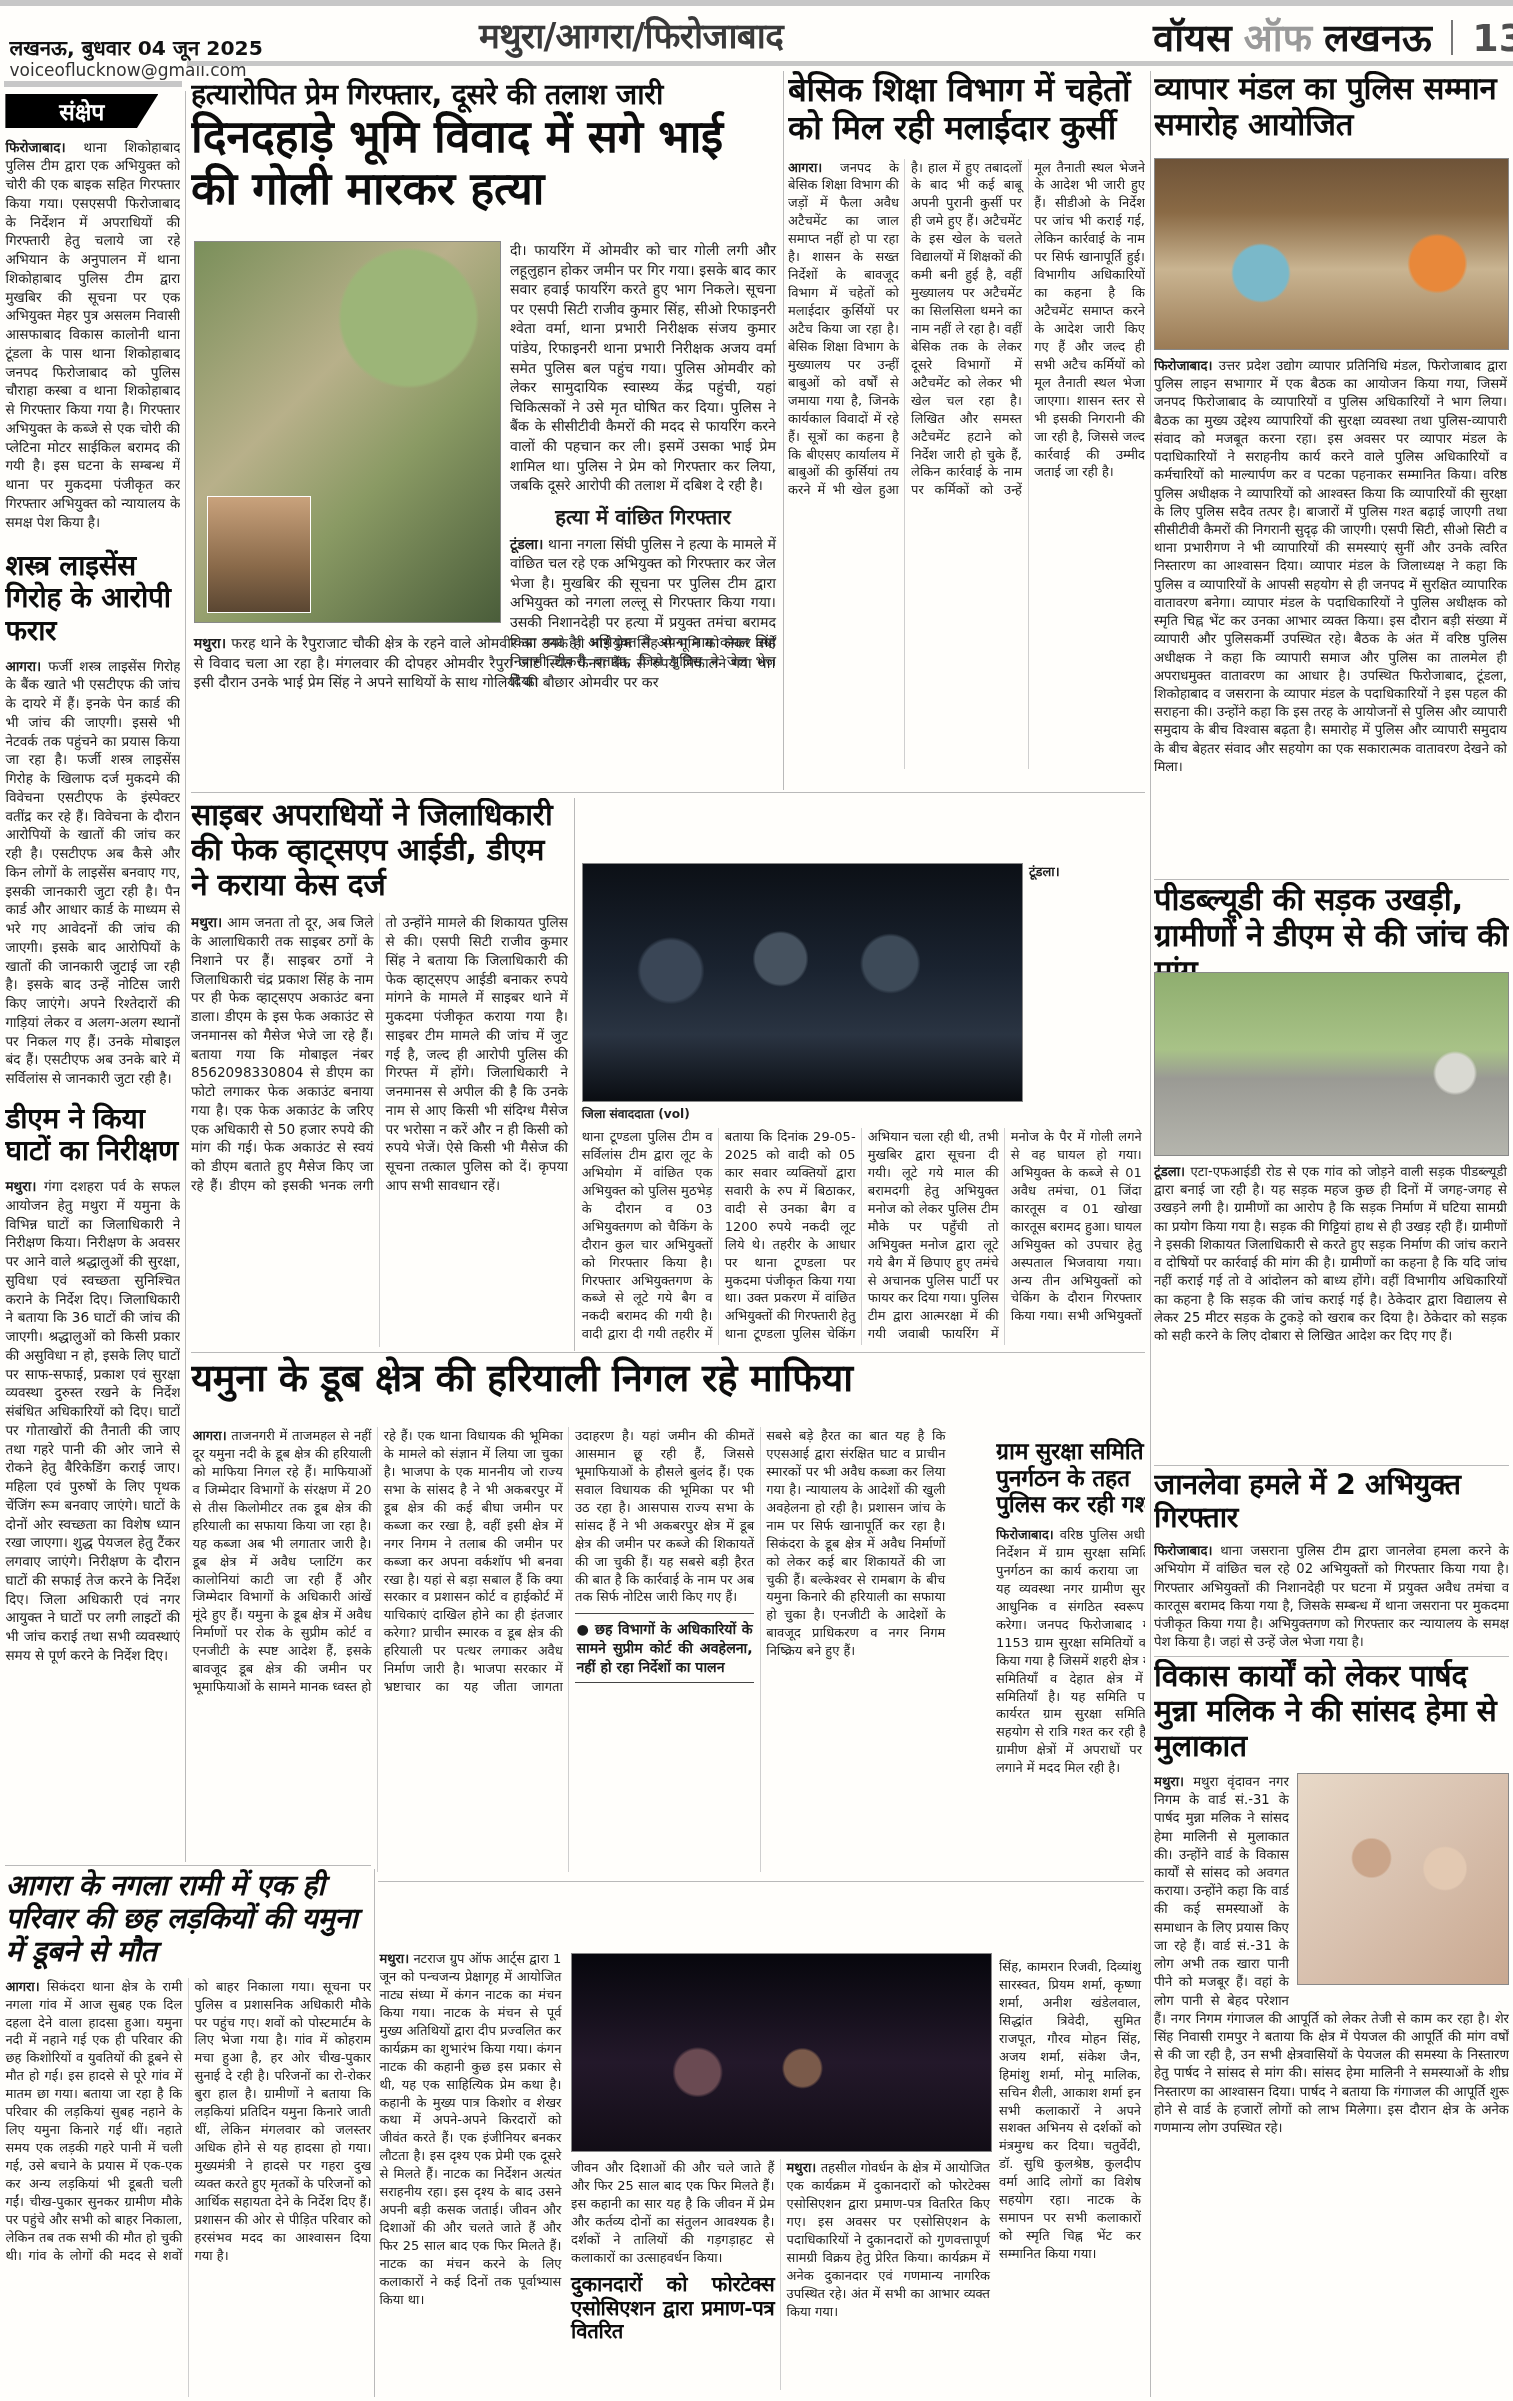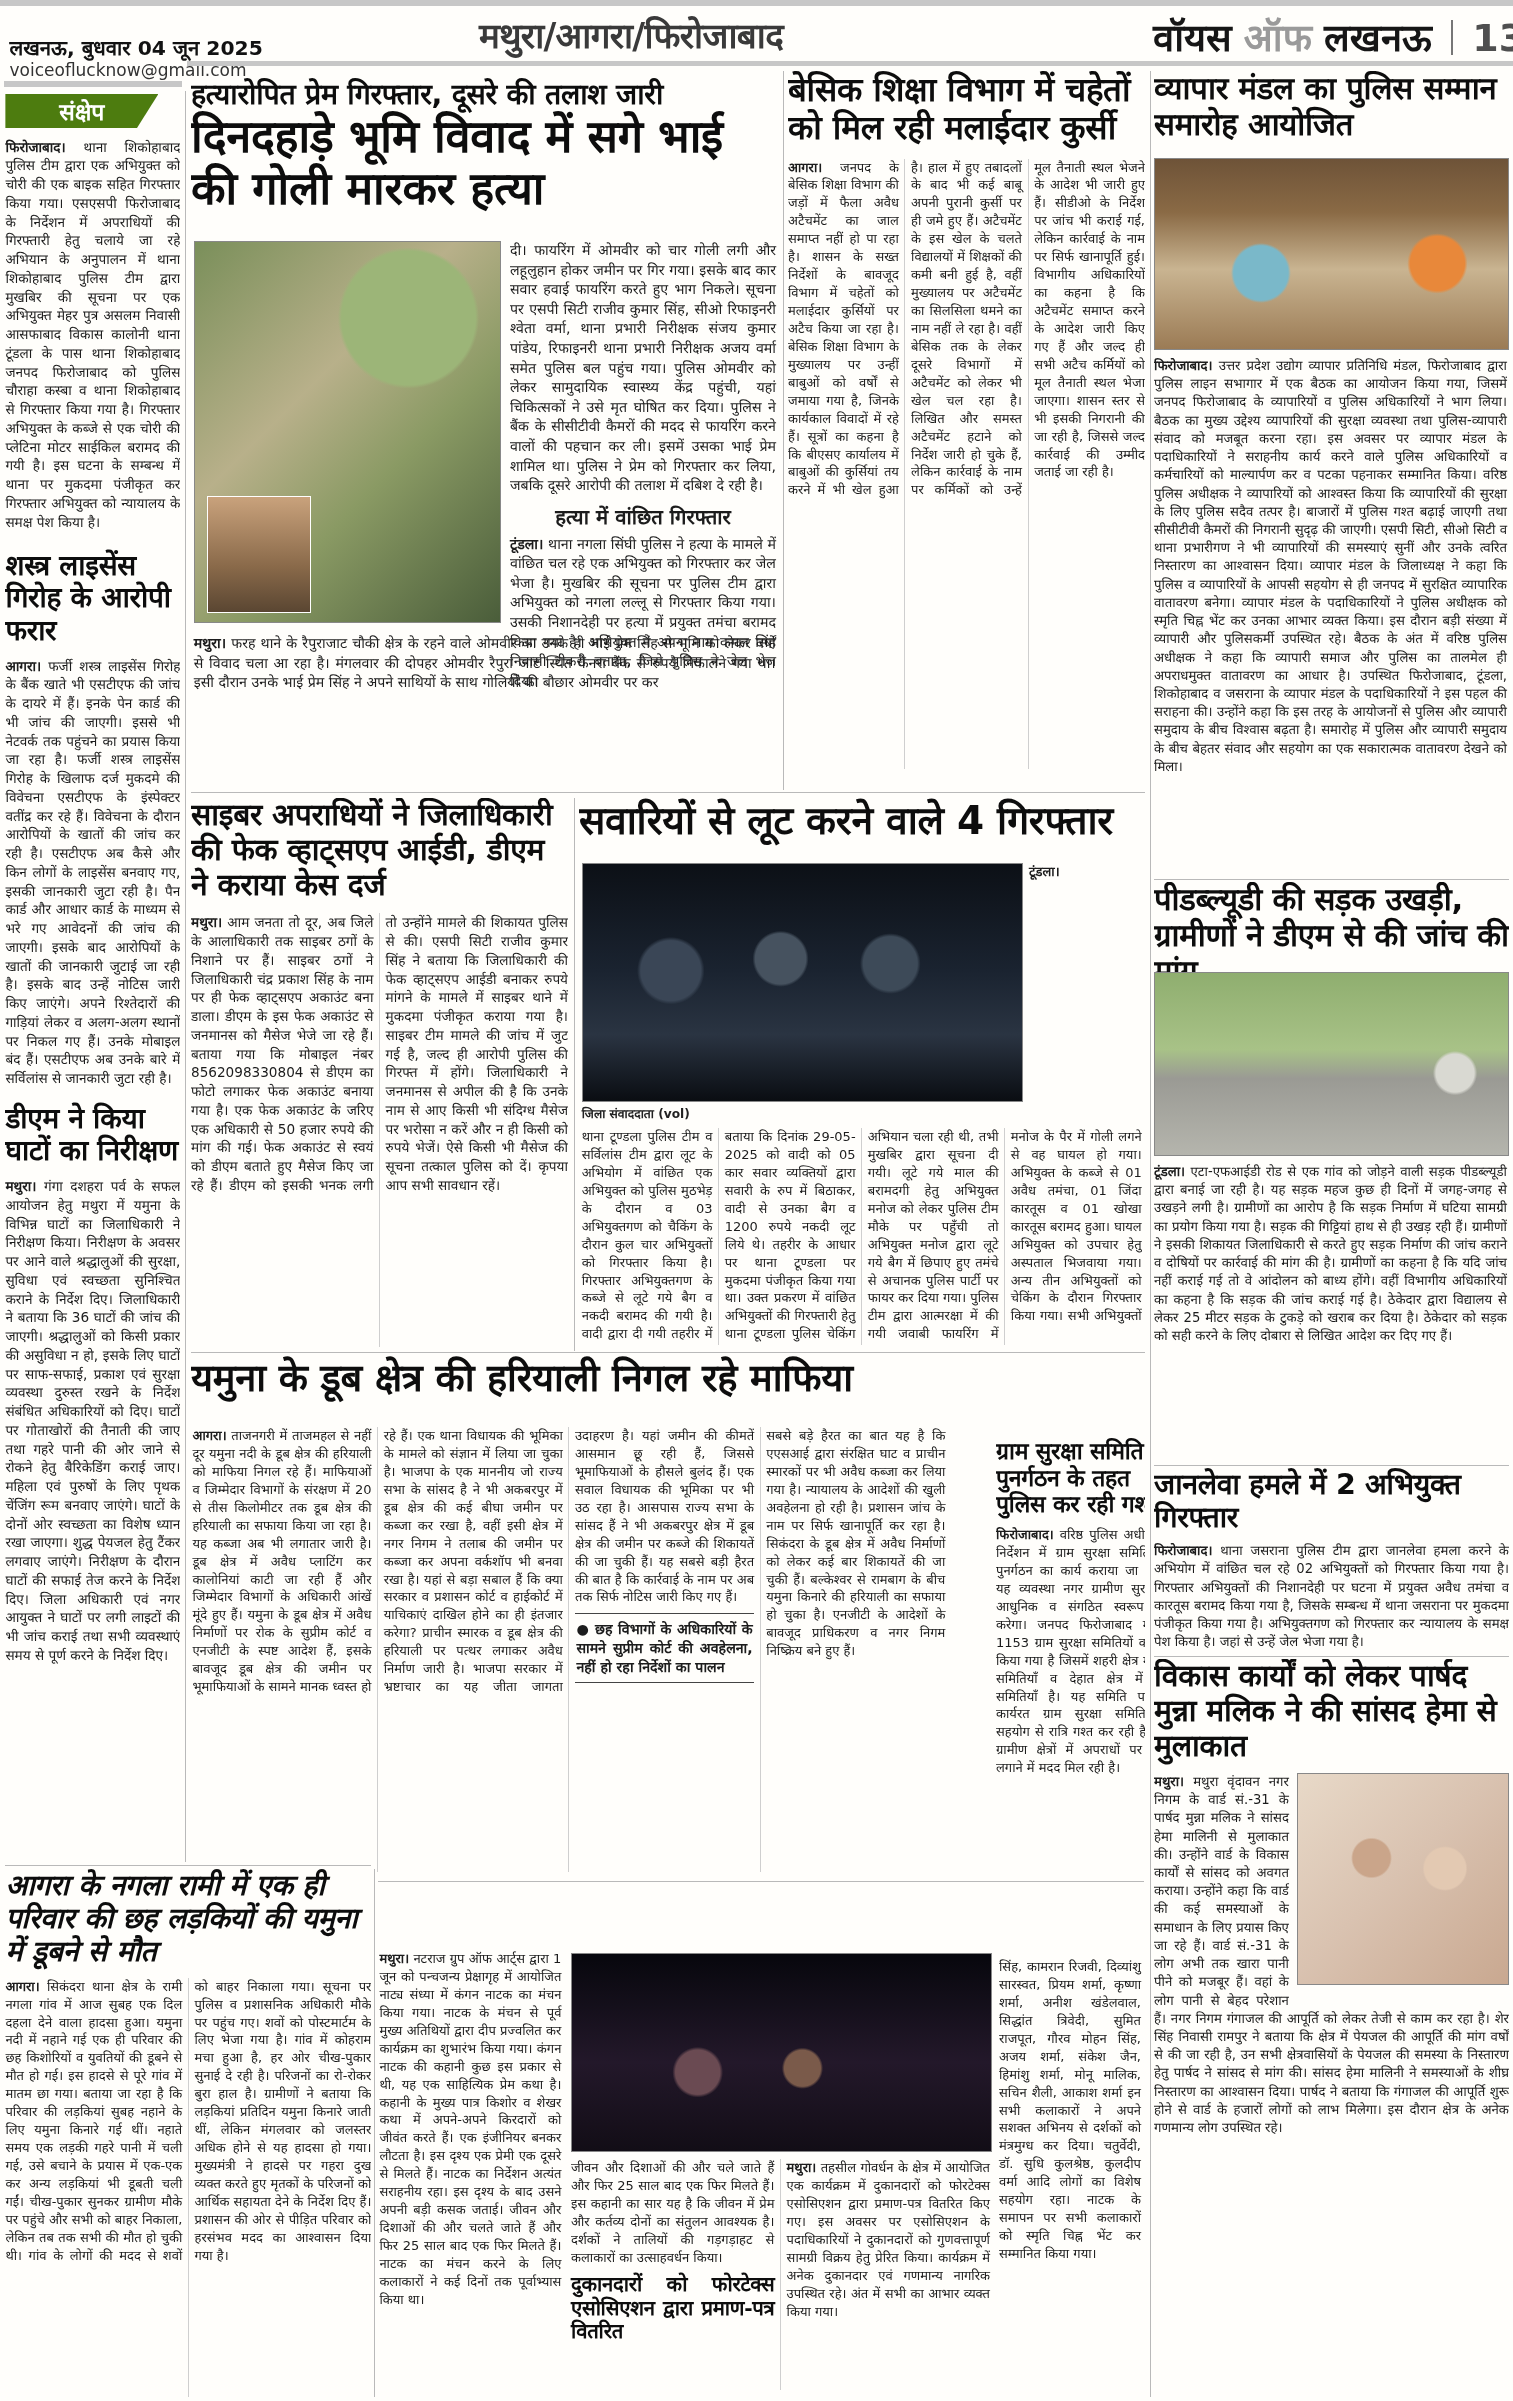--- a/index.html
+++ b/index.html
@@ -21,7 +21,7 @@
   .subhead-center{font-weight:bold;text-align:center;font-size:20.3px;margin:6.8px 0 4.1px 0;}
   .note-box{border-top:1.4px solid #444;border-bottom:1.4px solid #444;padding:5.4px 1.4px;
             font-weight:bold;font-size:14.2px;line-height:1.35;margin:6.8px 0;break-inside:avoid;}
-  .brief-label{background:#4d7c0f;color:#fff;font-weight:bold;font-size:23px;
+  .brief-label{background:#000000;color:#fff;font-weight:bold;font-size:23px;
                width:153px;height:34px;display:flex;align-items:center;justify-content:center;
                clip-path:polygon(0 0,100% 0,86% 100%,0 100%);}
   .masthead-black{color:#161616;font-weight:bold;}

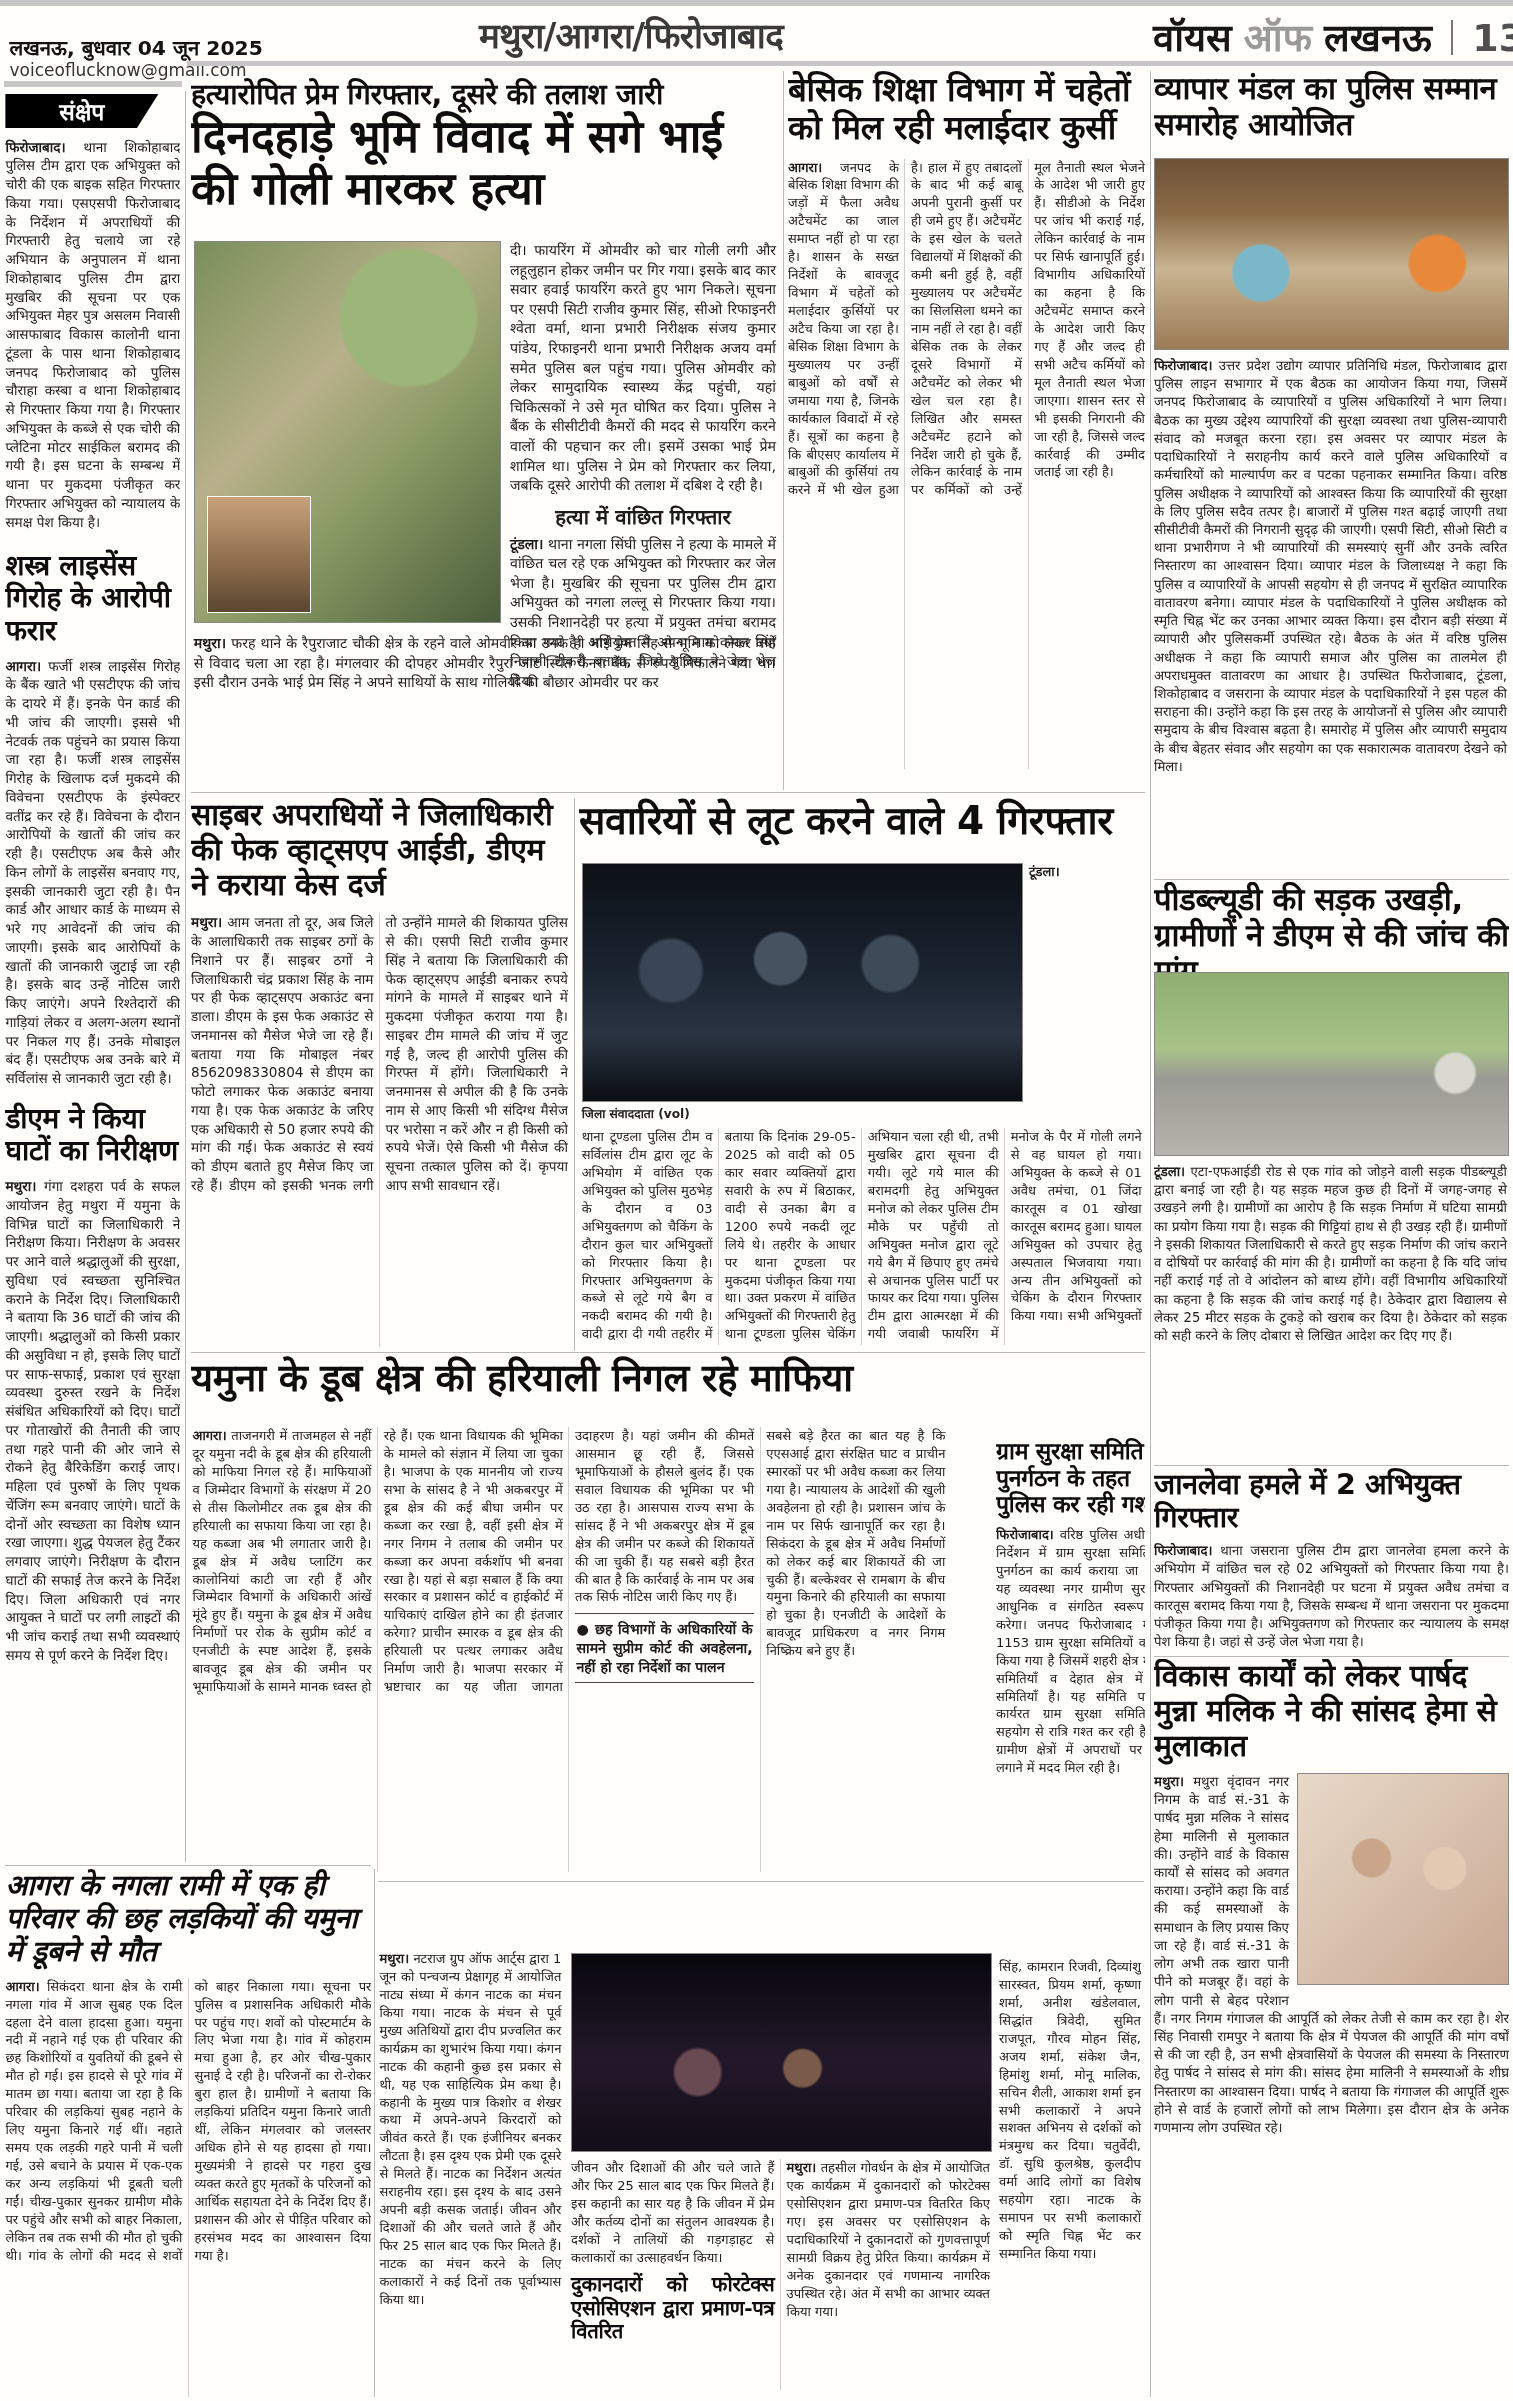--- a/index.html
+++ b/index.html
@@ -102,7 +102,6 @@
   </div>
 
   <div class="abs clip" style="left:579px;top:798px;width:566px;height:551px;">
-    <div class="hl" style="font-size:39px;">सवारियों से लूट करने वाले 4 गिरफ्तार</div>
     <div class="photo" style="left:2.7px;top:65px;width:439px;height:237px;background:
          radial-gradient(circle at 20% 45%,#3a4656 0 8%,transparent 9%),
          radial-gradient(circle at 45% 40%,#46525f 0 9%,transparent 10%),

